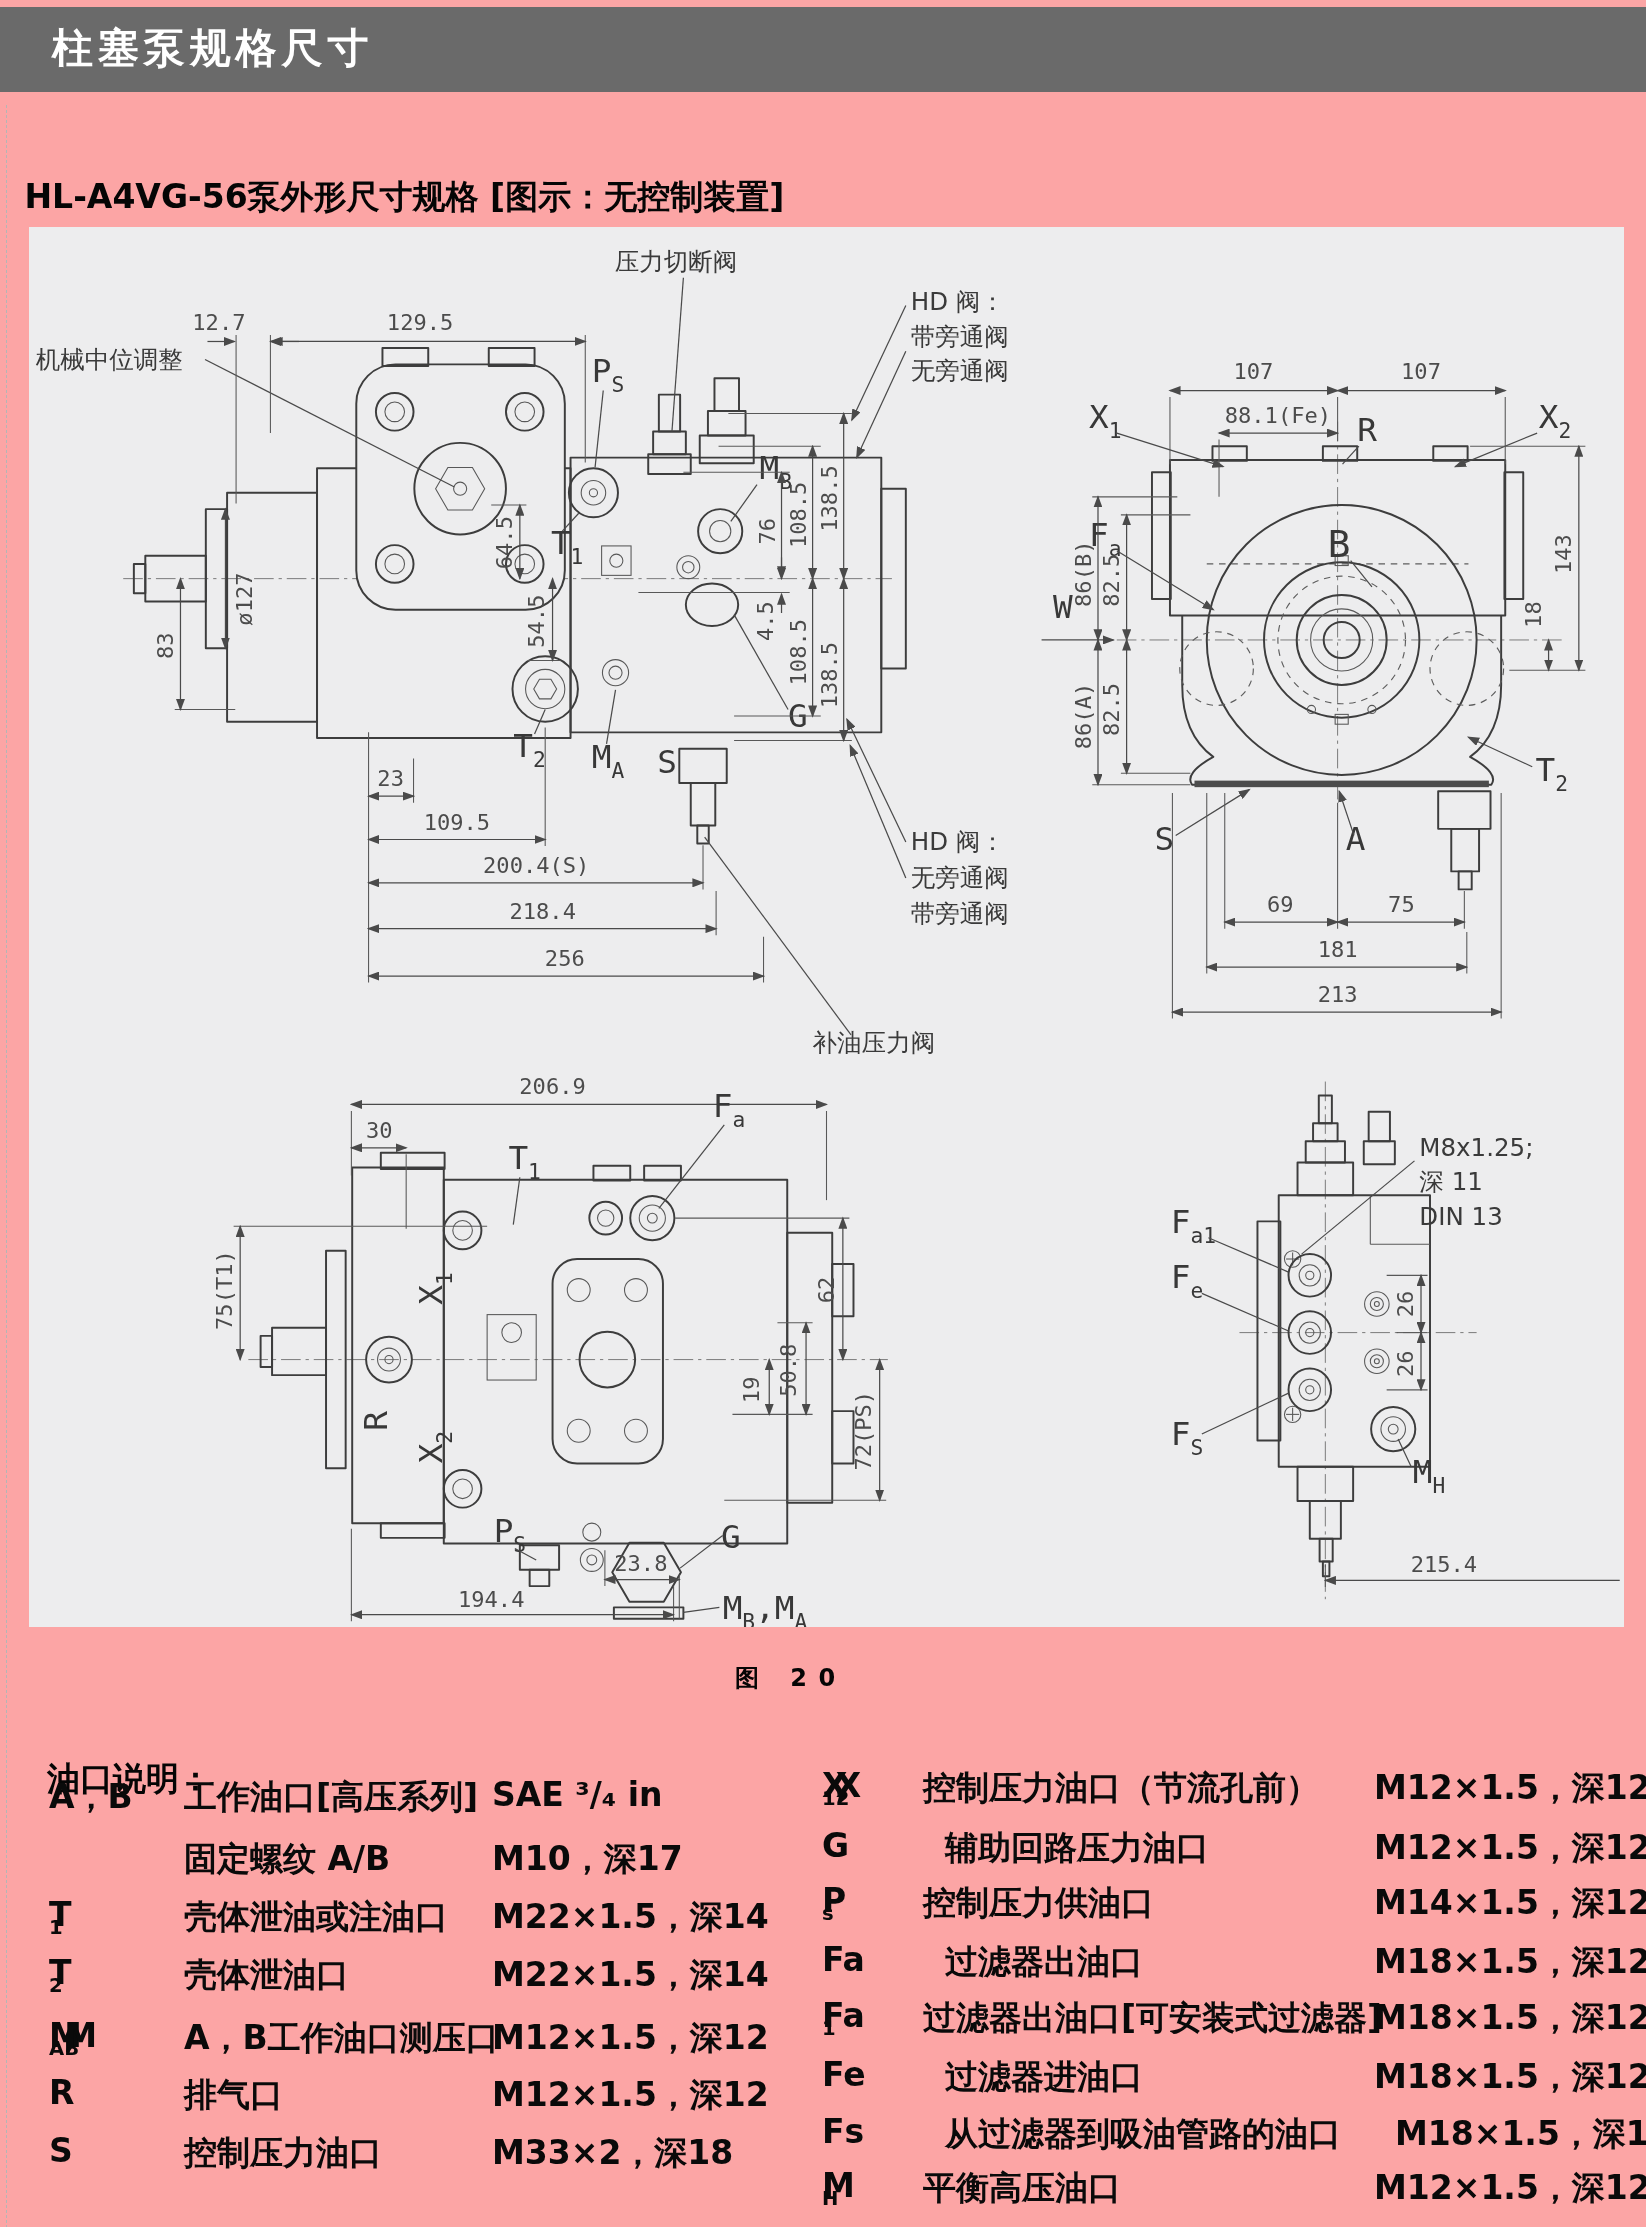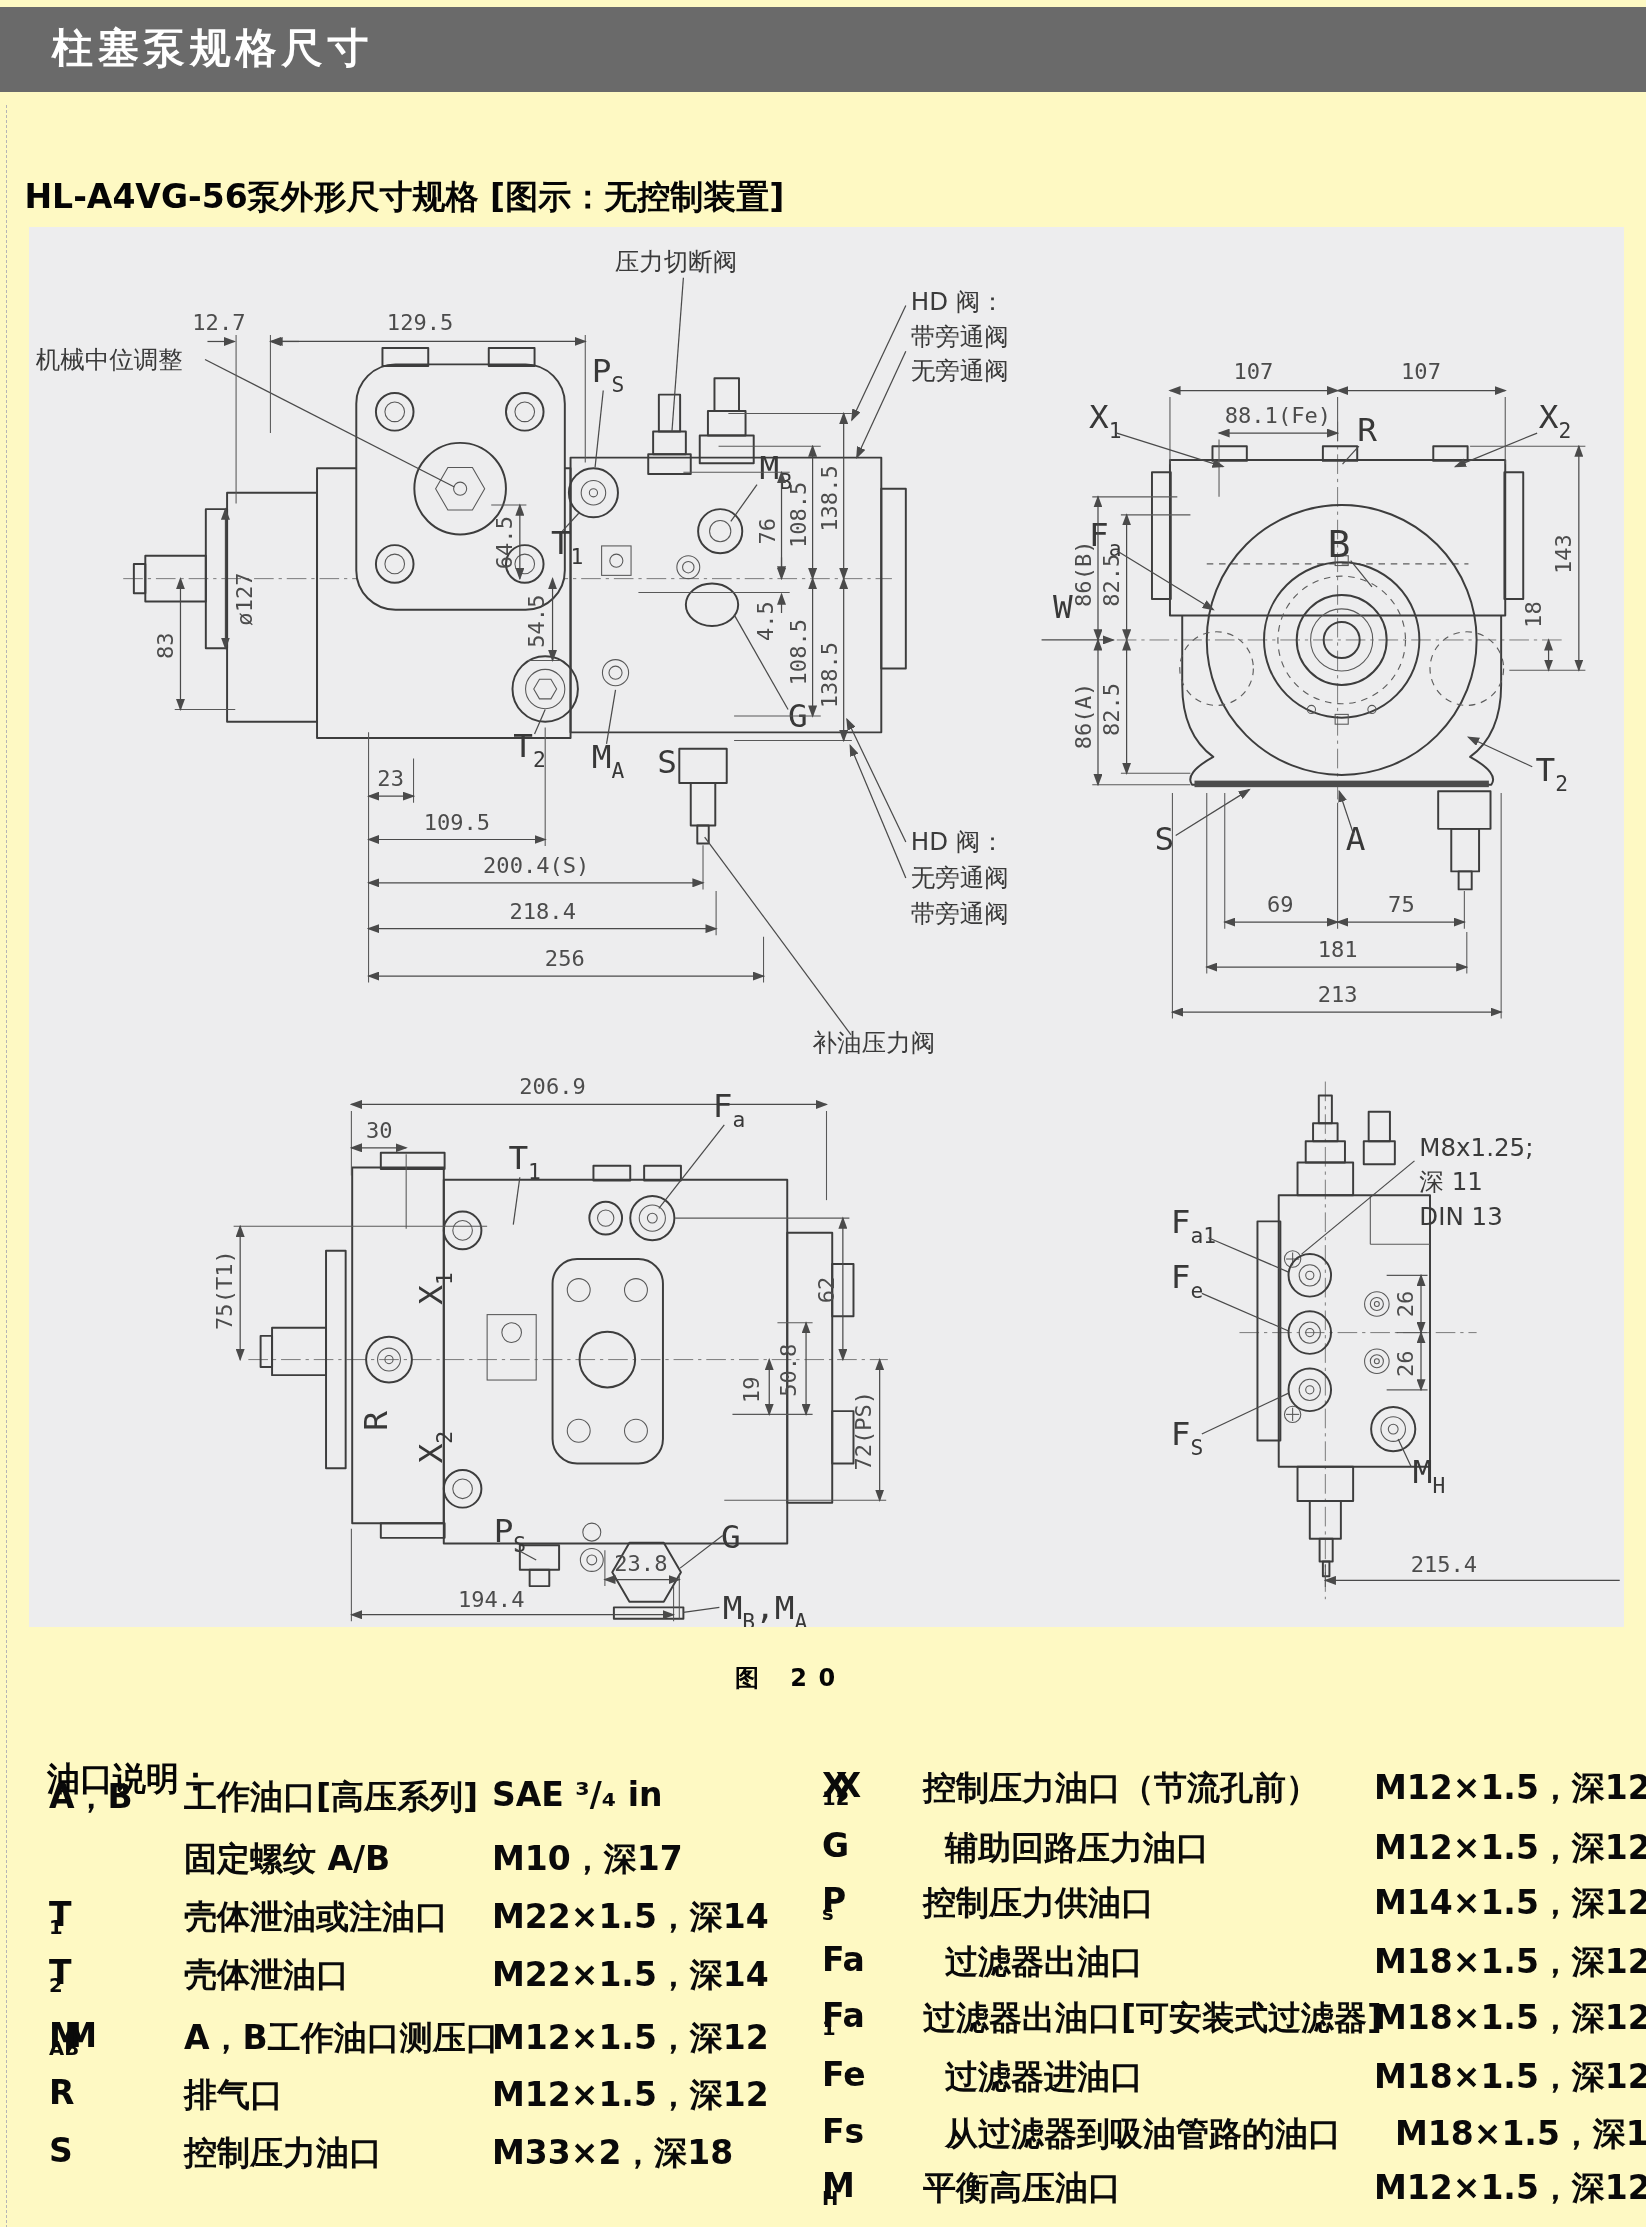--- a/index.html
+++ b/index.html
@@ -3,7 +3,7 @@
 <meta charset="utf-8">
 <style>
   html,body{margin:0;padding:0;background:#fff;}
-  #page{position:relative;width:1647px;height:2227px;background:#fef9c3;overflow:hidden;
+  #page{position:relative;width:1647px;height:2227px;background:#fca5a5;overflow:hidden;
         font-family:"DejaVu Sans",sans-serif;}
   #headerbar{position:absolute;left:0;top:6.5px;width:1647px;height:85px;background:#6a6a6a;}
   #headerbar .title{position:absolute;left:52px;top:14.7px;color:#ffffff;font-size:41px;font-weight:bold;letter-spacing:4.9px;}

